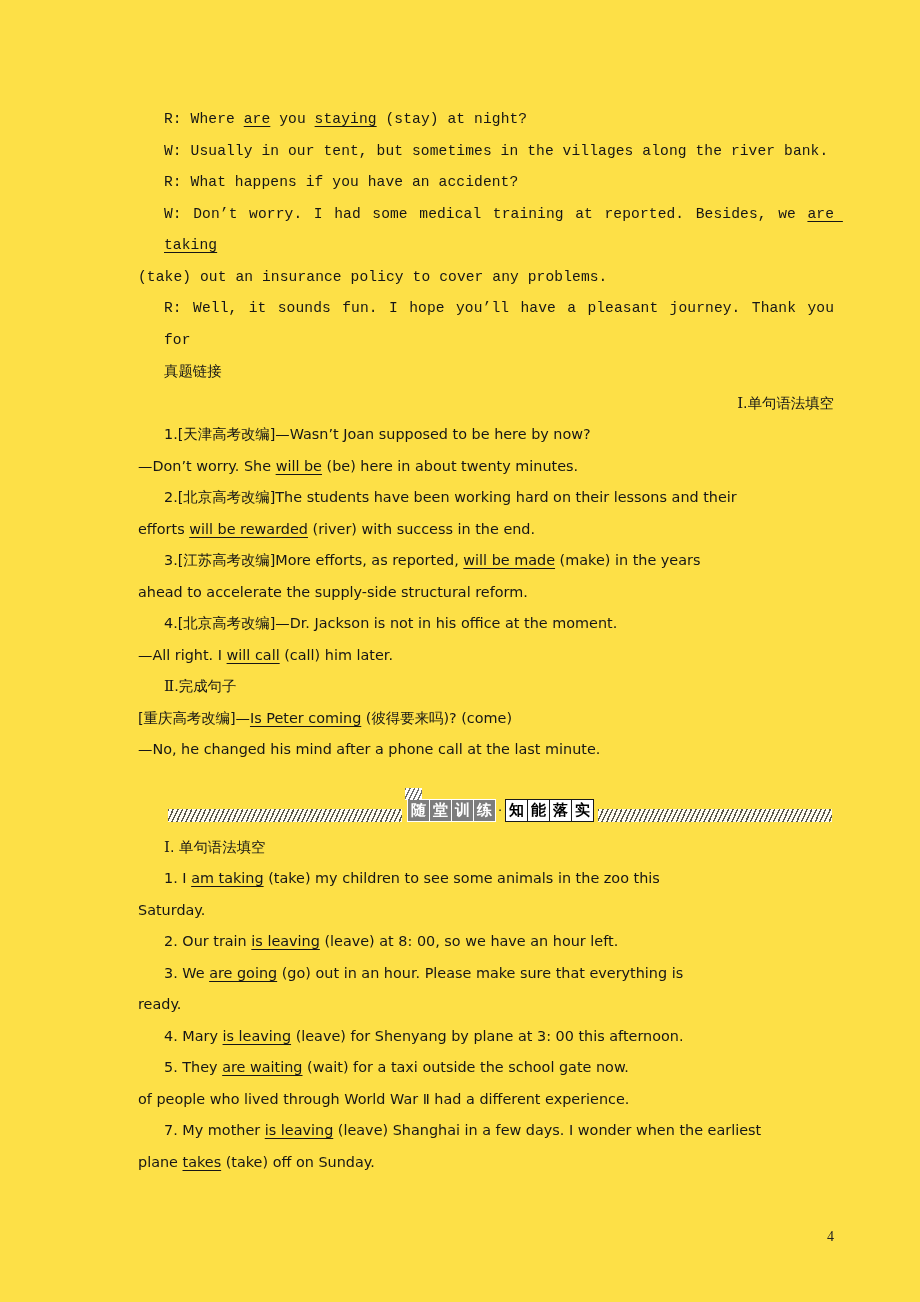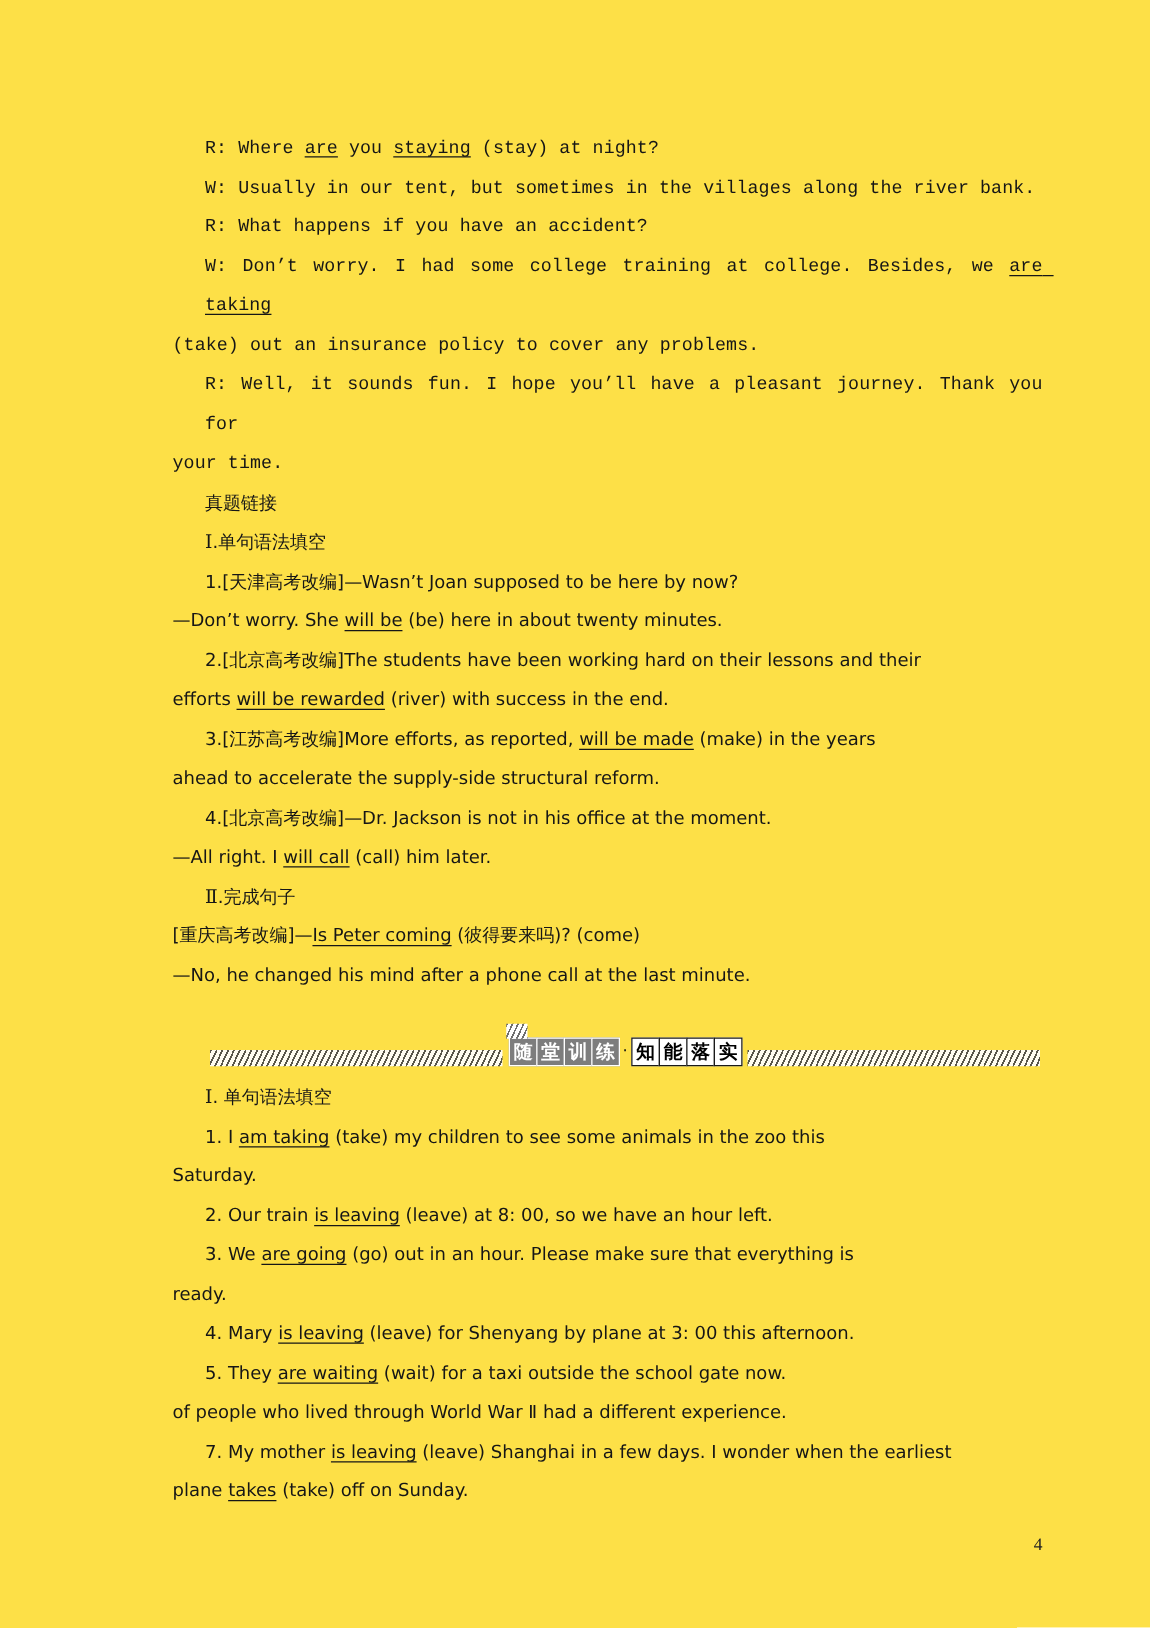--- a/index.html
+++ b/index.html
@@ -157,7 +157,7 @@
         <div class="line nojust indent"><span>R: Where </span><span class="u">are</span><span> you </span><span class="u">staying</span><span> (stay) at night?</span></div>
         <div class="line nojust indent"><span>W: Usually in our tent, but sometimes in the villages along the river bank.</span></div>
         <div class="line nojust indent"><span>R: What happens if you have an accident?</span></div>
-        <div class="line wide indent"><span>W: Don’t worry. I had some college training at college. Besides, we </span><span class="u">are taking</span></div>
+        <div class="line wide indent"><span>W: Don’t worry. I had some medical training at reported. Besides, we </span><span class="u">are taking</span></div>
         <div class="line nojust"><span>(take) out an insurance policy to cover any problems.</span></div>
         <div class="line wide indent"><span>R: Well, it sounds fun. I hope you’ll have a pleasant journey. Thank you for</span></div>
         <div class="line nojust"><span>your time.</span></div>

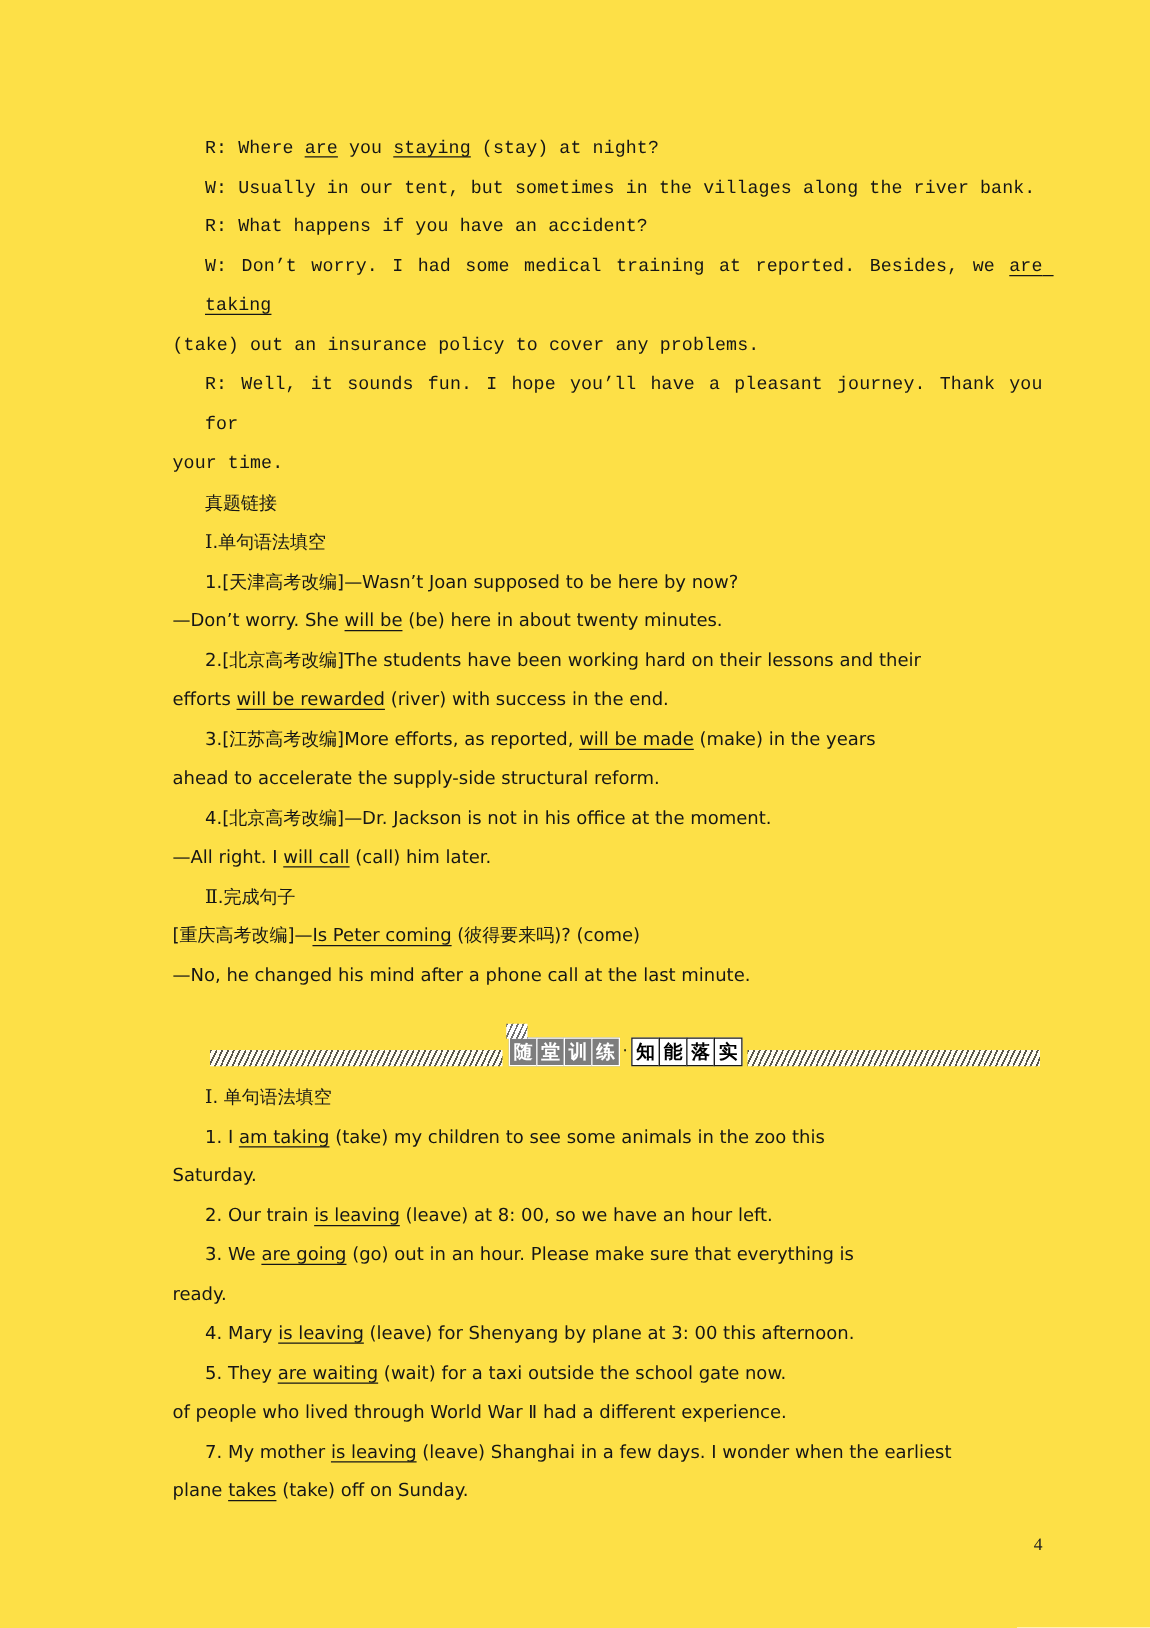--- a/index.html
+++ b/index.html
@@ -160,7 +160,6 @@
         <div class="line wide indent"><span>W: Don’t worry. I had some medical training at reported. Besides, we </span><span class="u">are taking</span></div>
         <div class="line nojust"><span>(take) out an insurance policy to cover any problems.</span></div>
         <div class="line wide indent"><span>R: Well, it sounds fun. I hope you’ll have a pleasant journey. Thank you for</span></div>
-        <div class="line nojust"><span>your time.</span></div>
       </div>
 
     <div class="cjk" style="padding-left:26px;">真题链接</div>

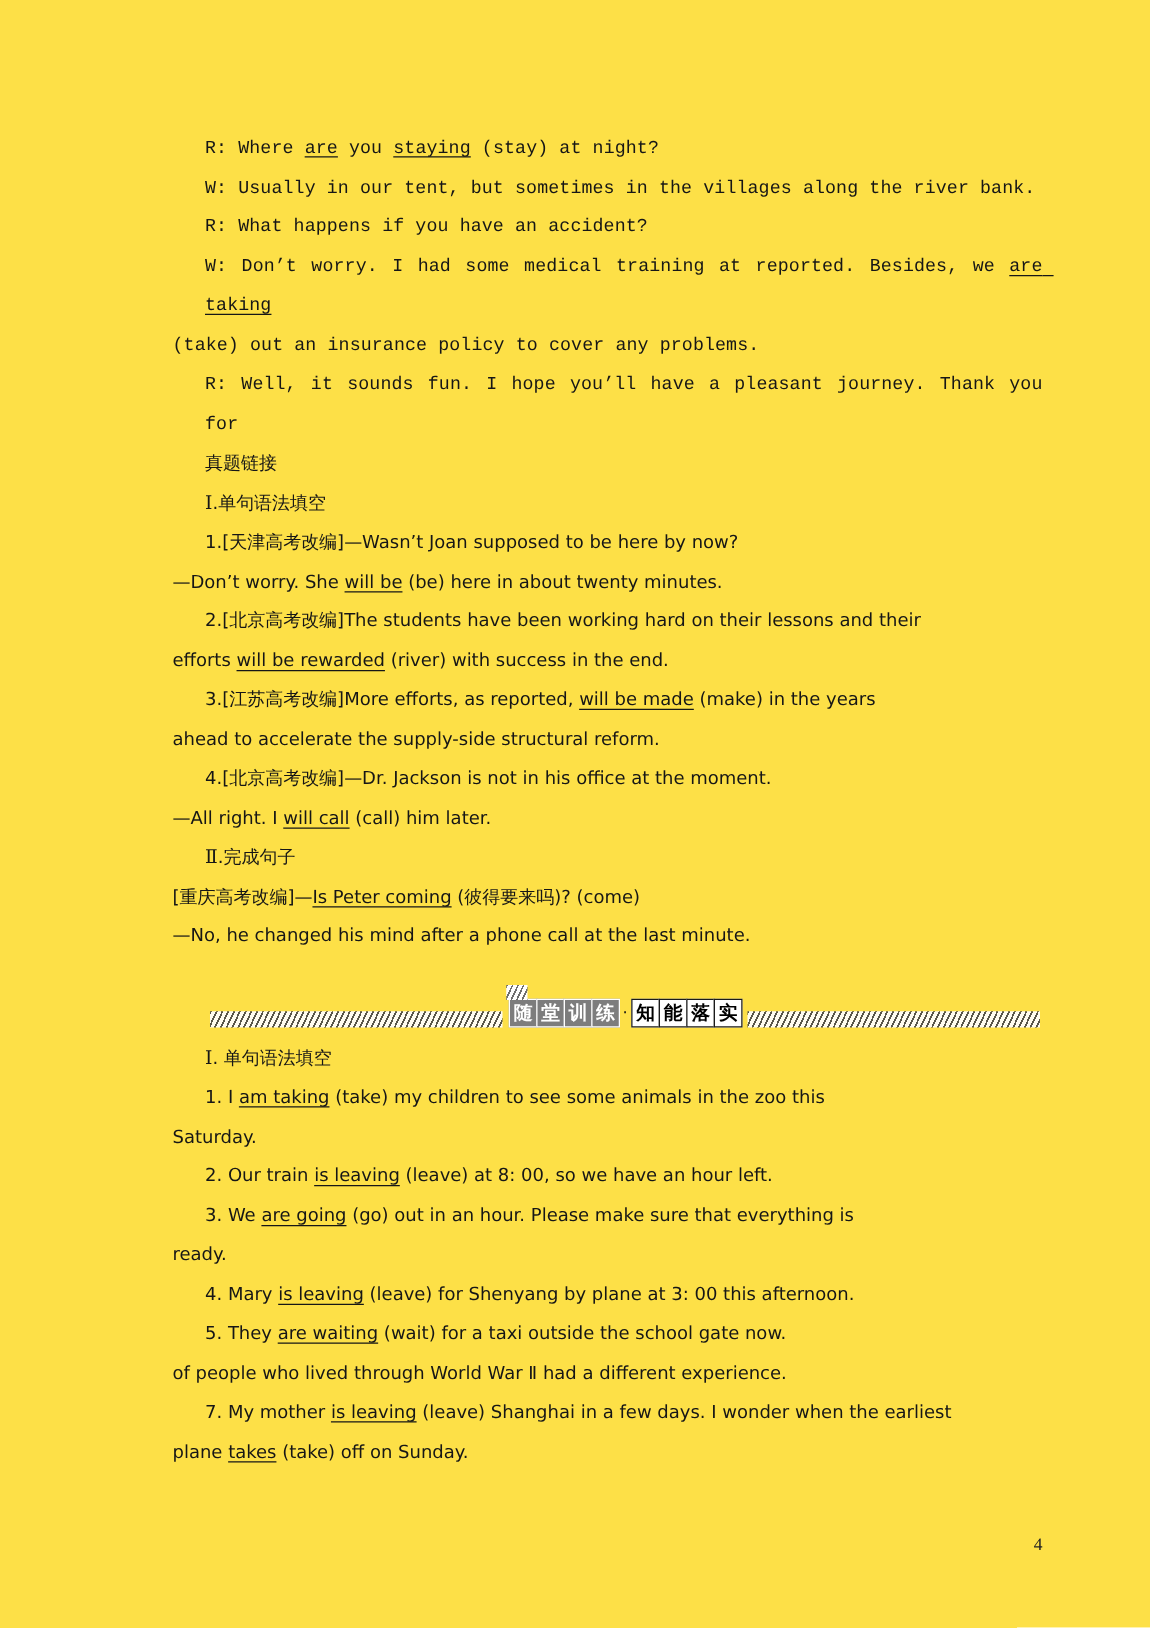--- a/index.html
+++ b/index.html
@@ -164,7 +164,7 @@
 
     <div class="cjk" style="padding-left:26px;">真题链接</div>
 
-    <div class="cjk" style="padding-left:26px;">
+    <div class="cjk" style="padding-left:26px;text-align:right;">
       <span class="roman">Ⅰ</span><span>.单句语法填空</span>
     </div>
 

